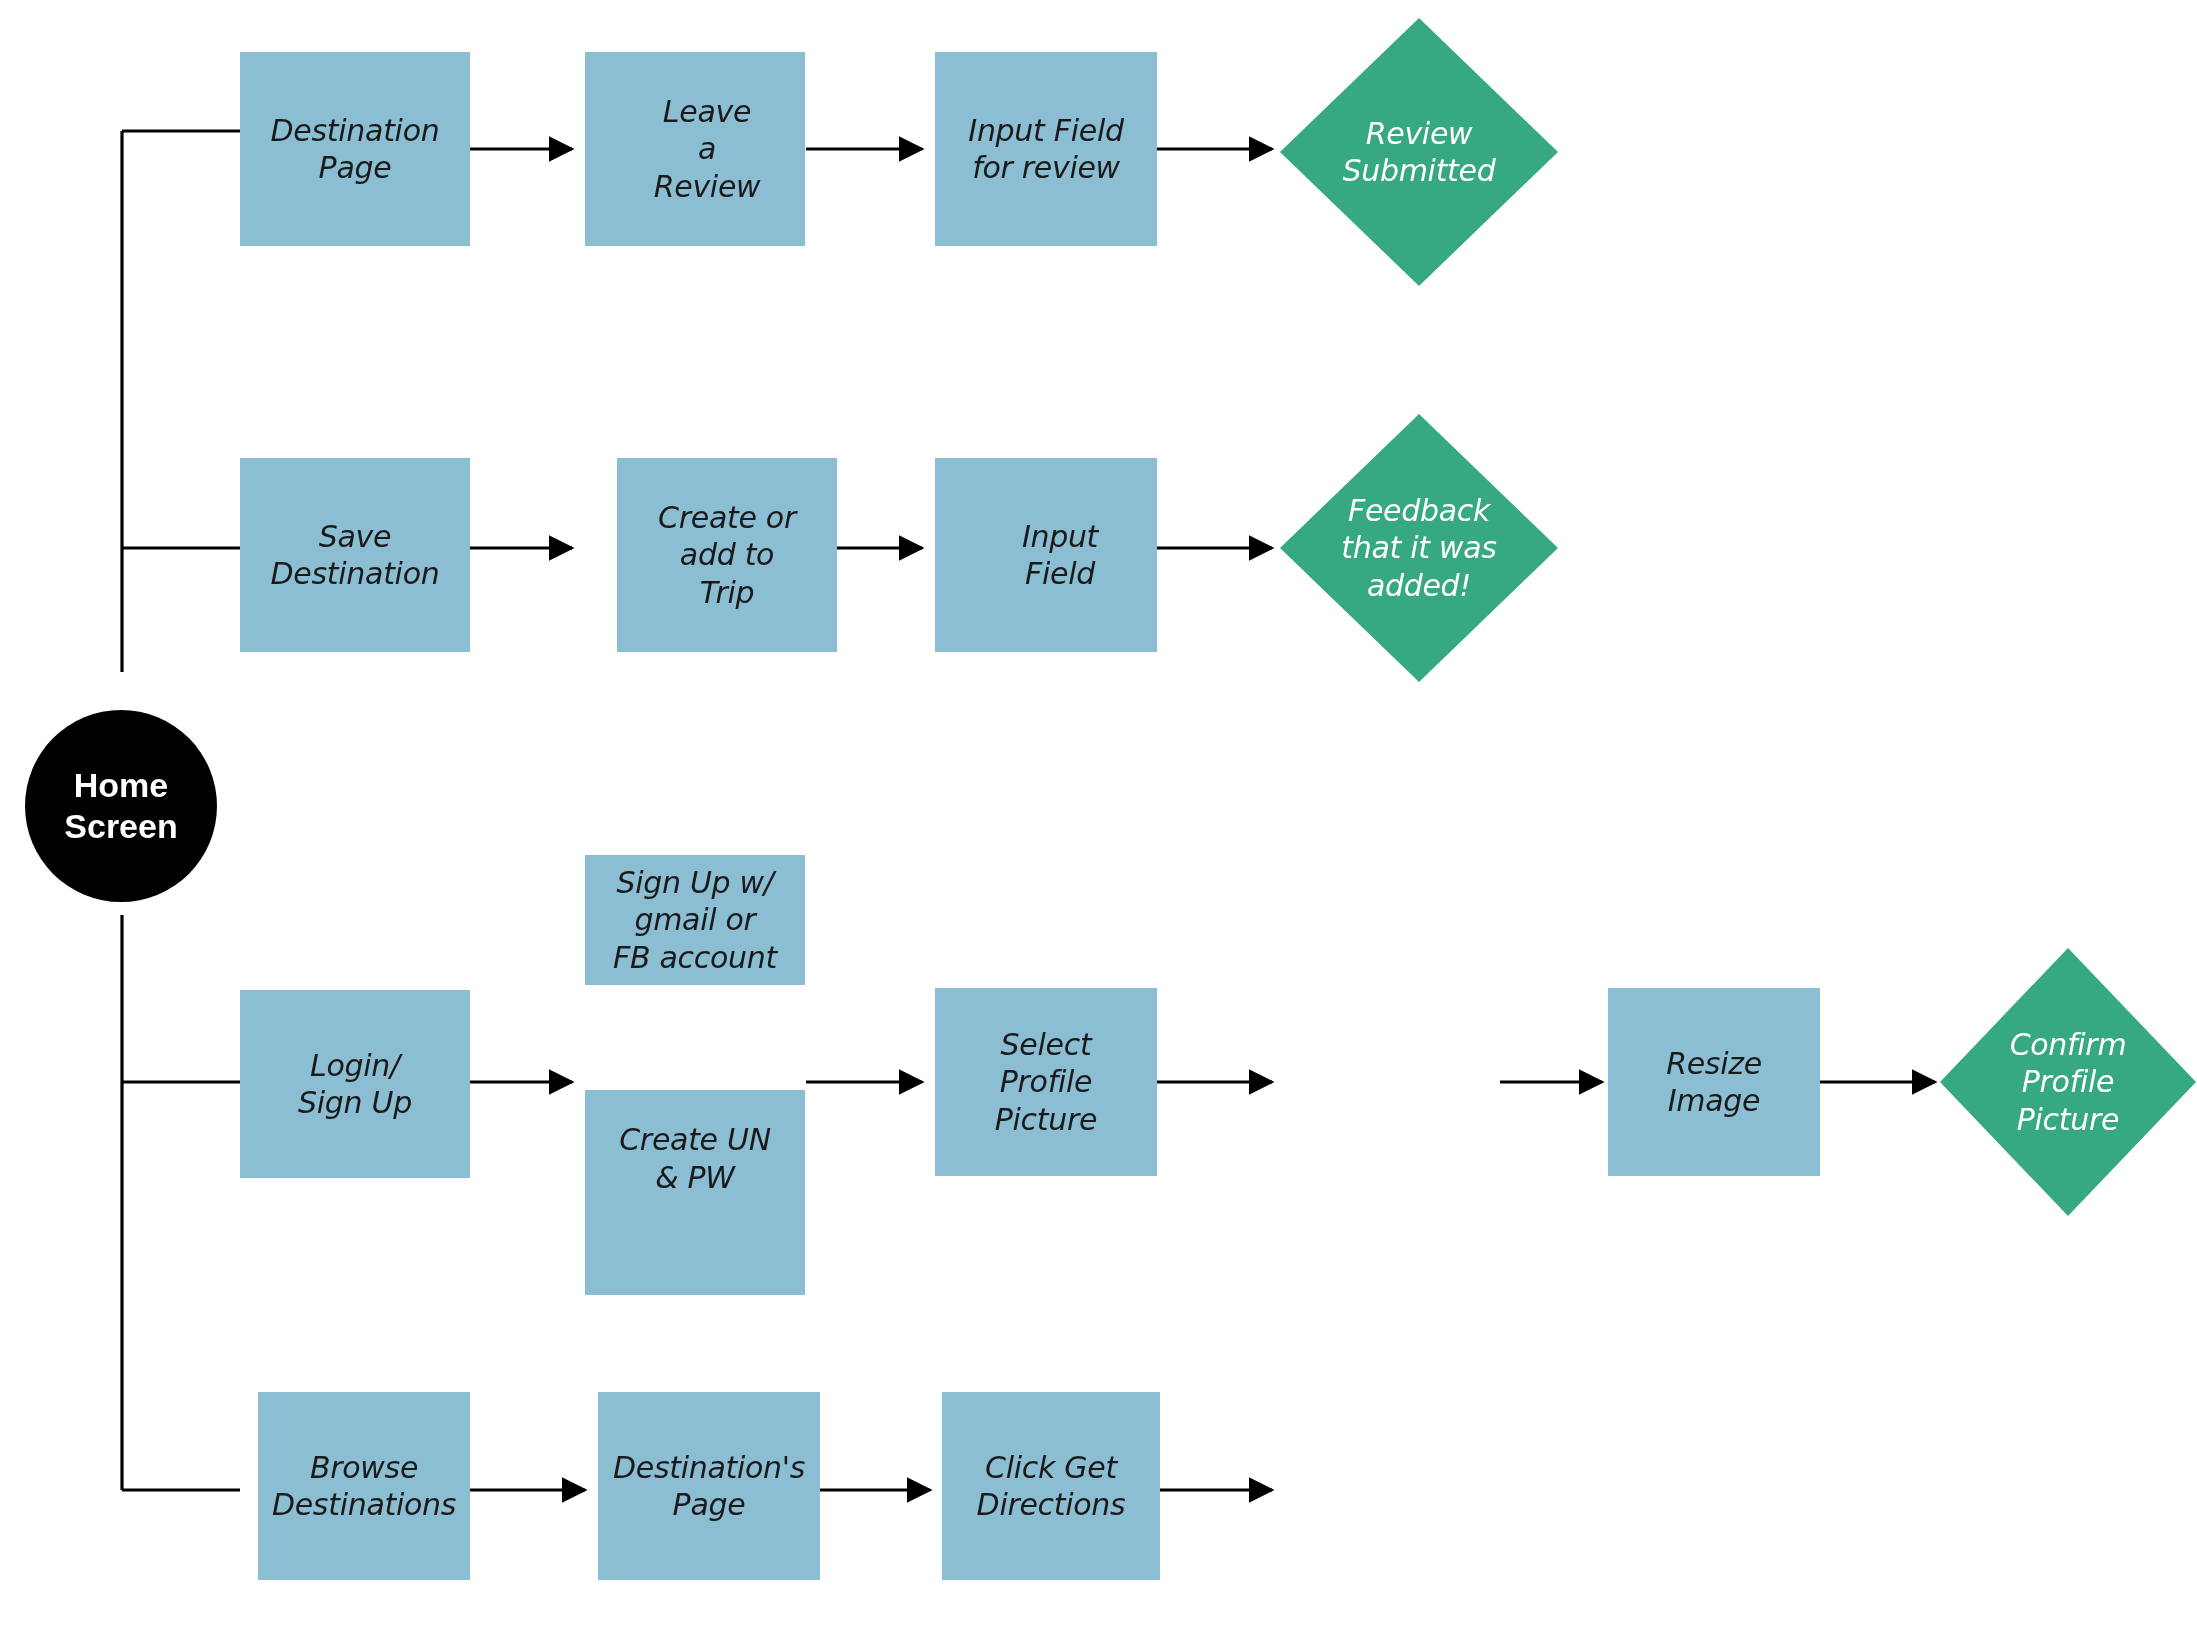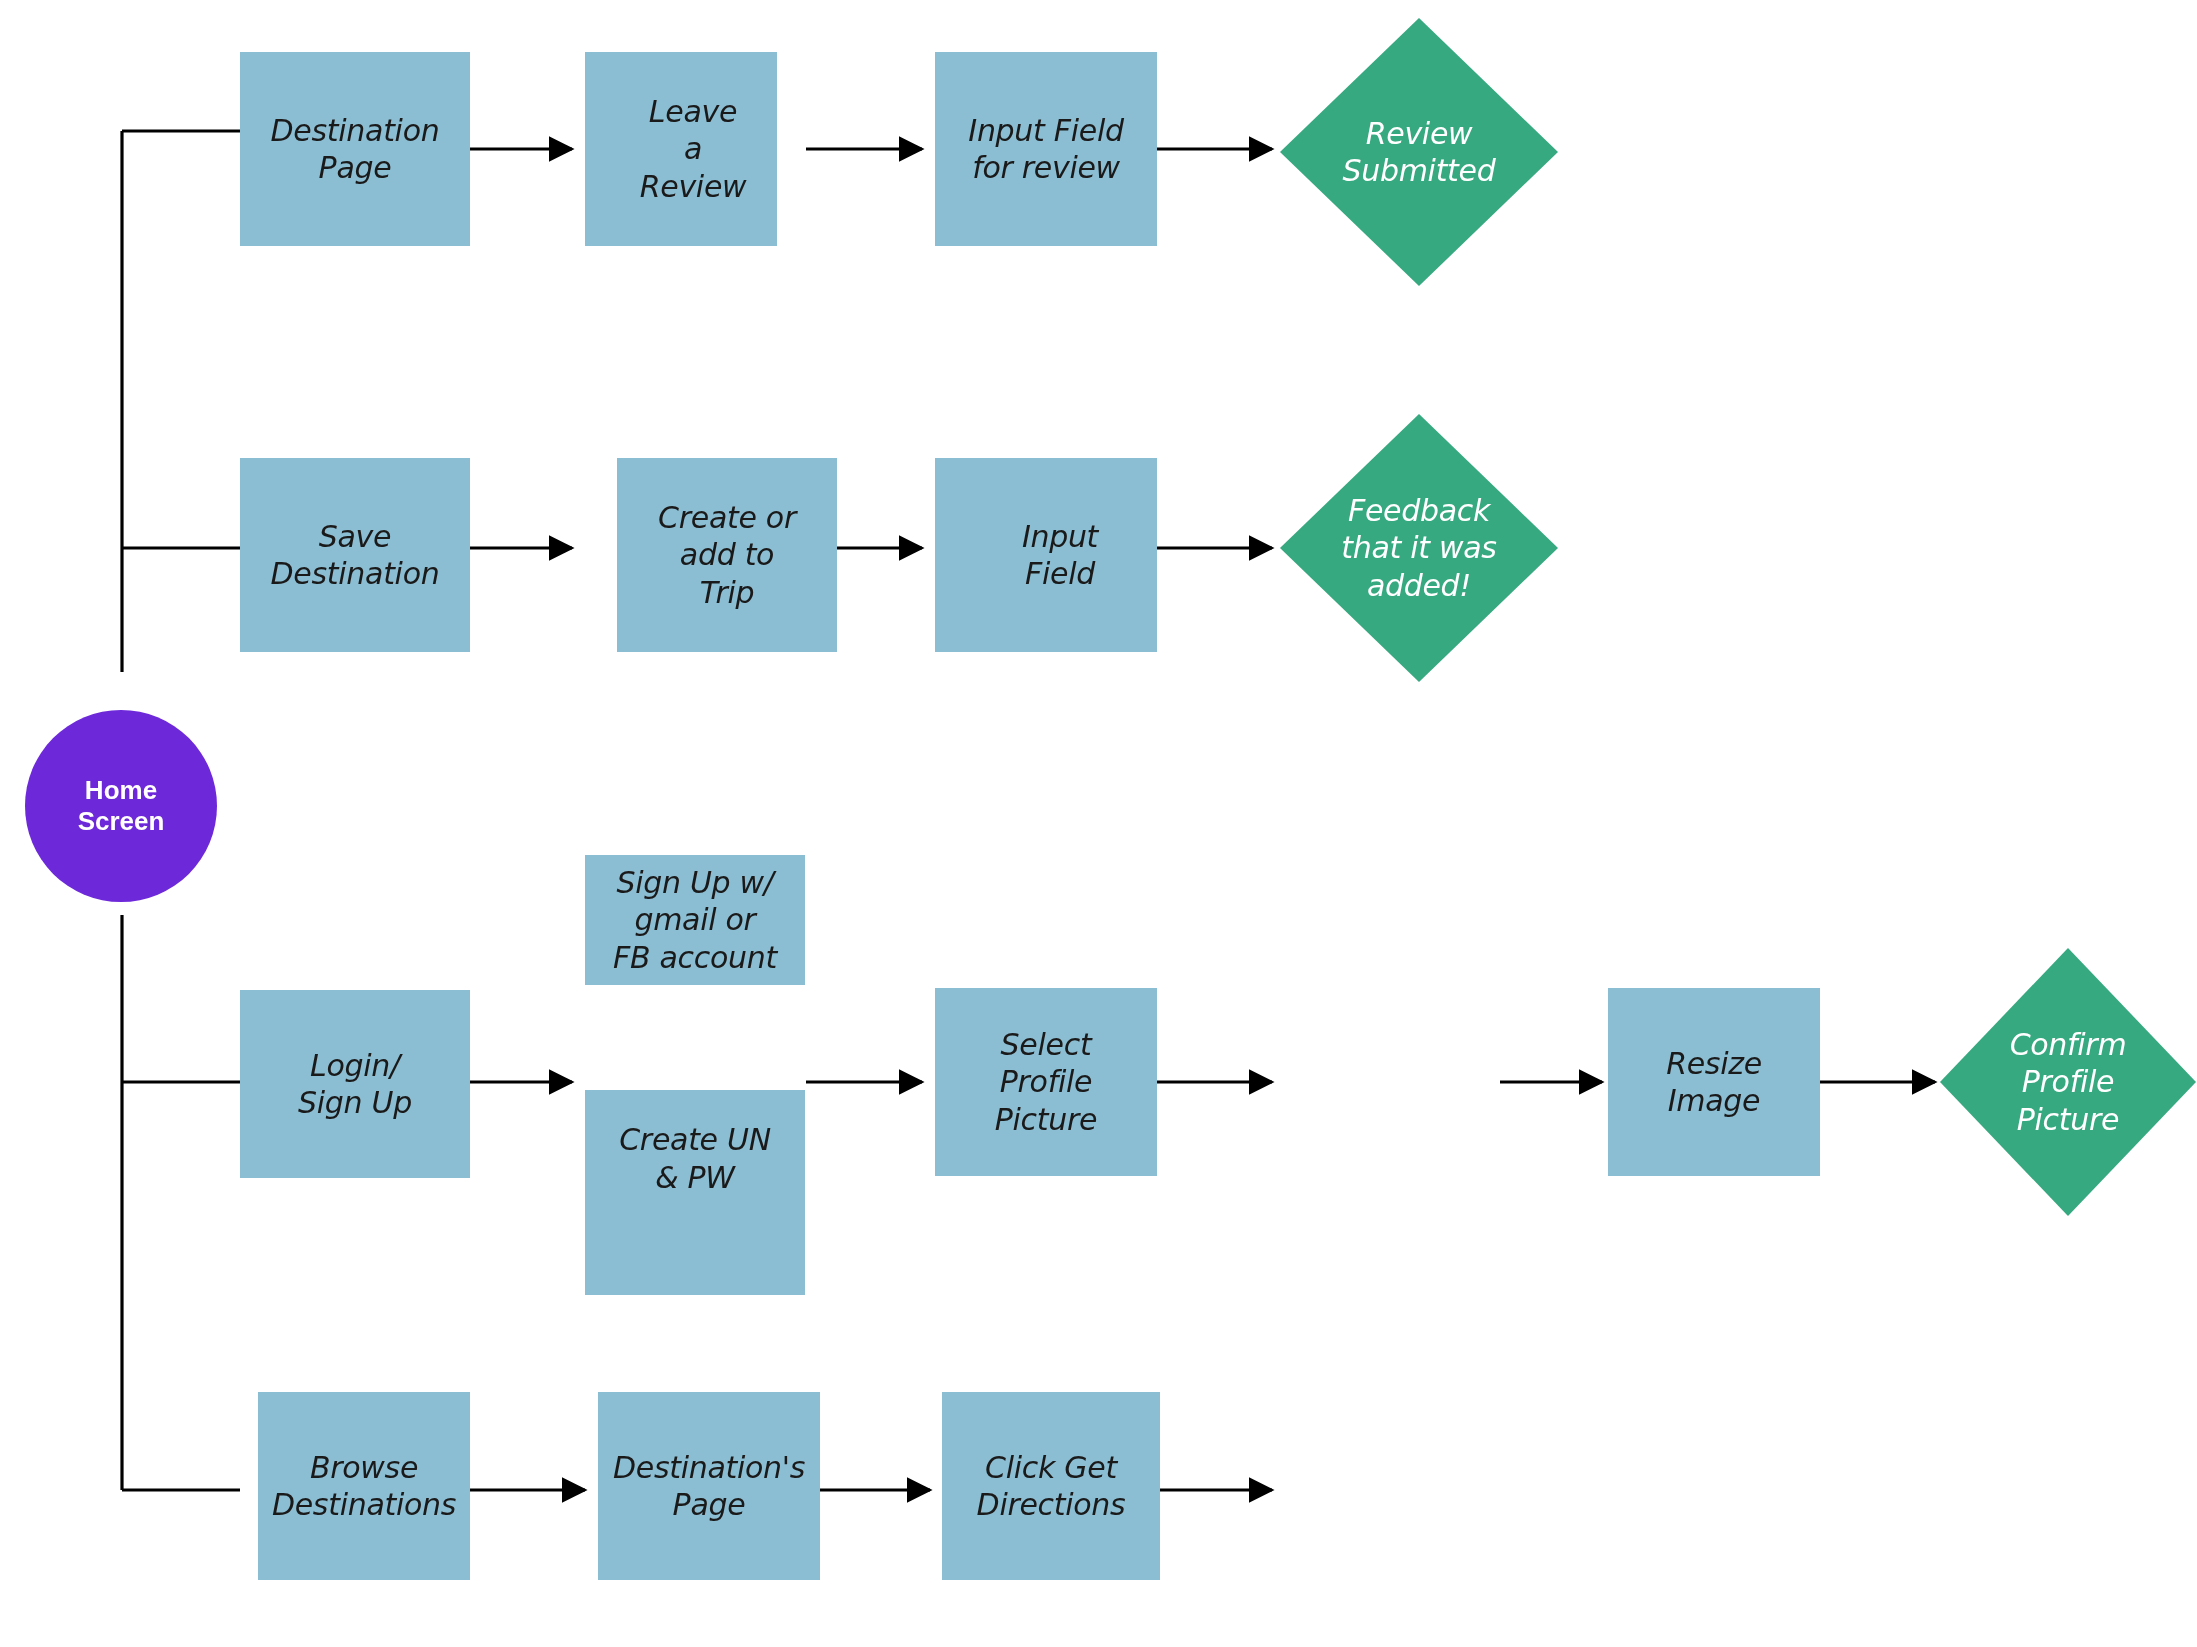--- a/index.html
+++ b/index.html
@@ -124,7 +124,7 @@
 Page</span>
   </div>
 
-  <div class="node proc" style="left:585px; top:52px; width:192px; height:194px;padding-left:24px;">
+  <div class="node proc" style="left:585px; top:52px; width:220px; height:194px;padding-left:24px;">
     <span class="lbl" style="white-space:pre-line;">Leave
 a
 Review</span>

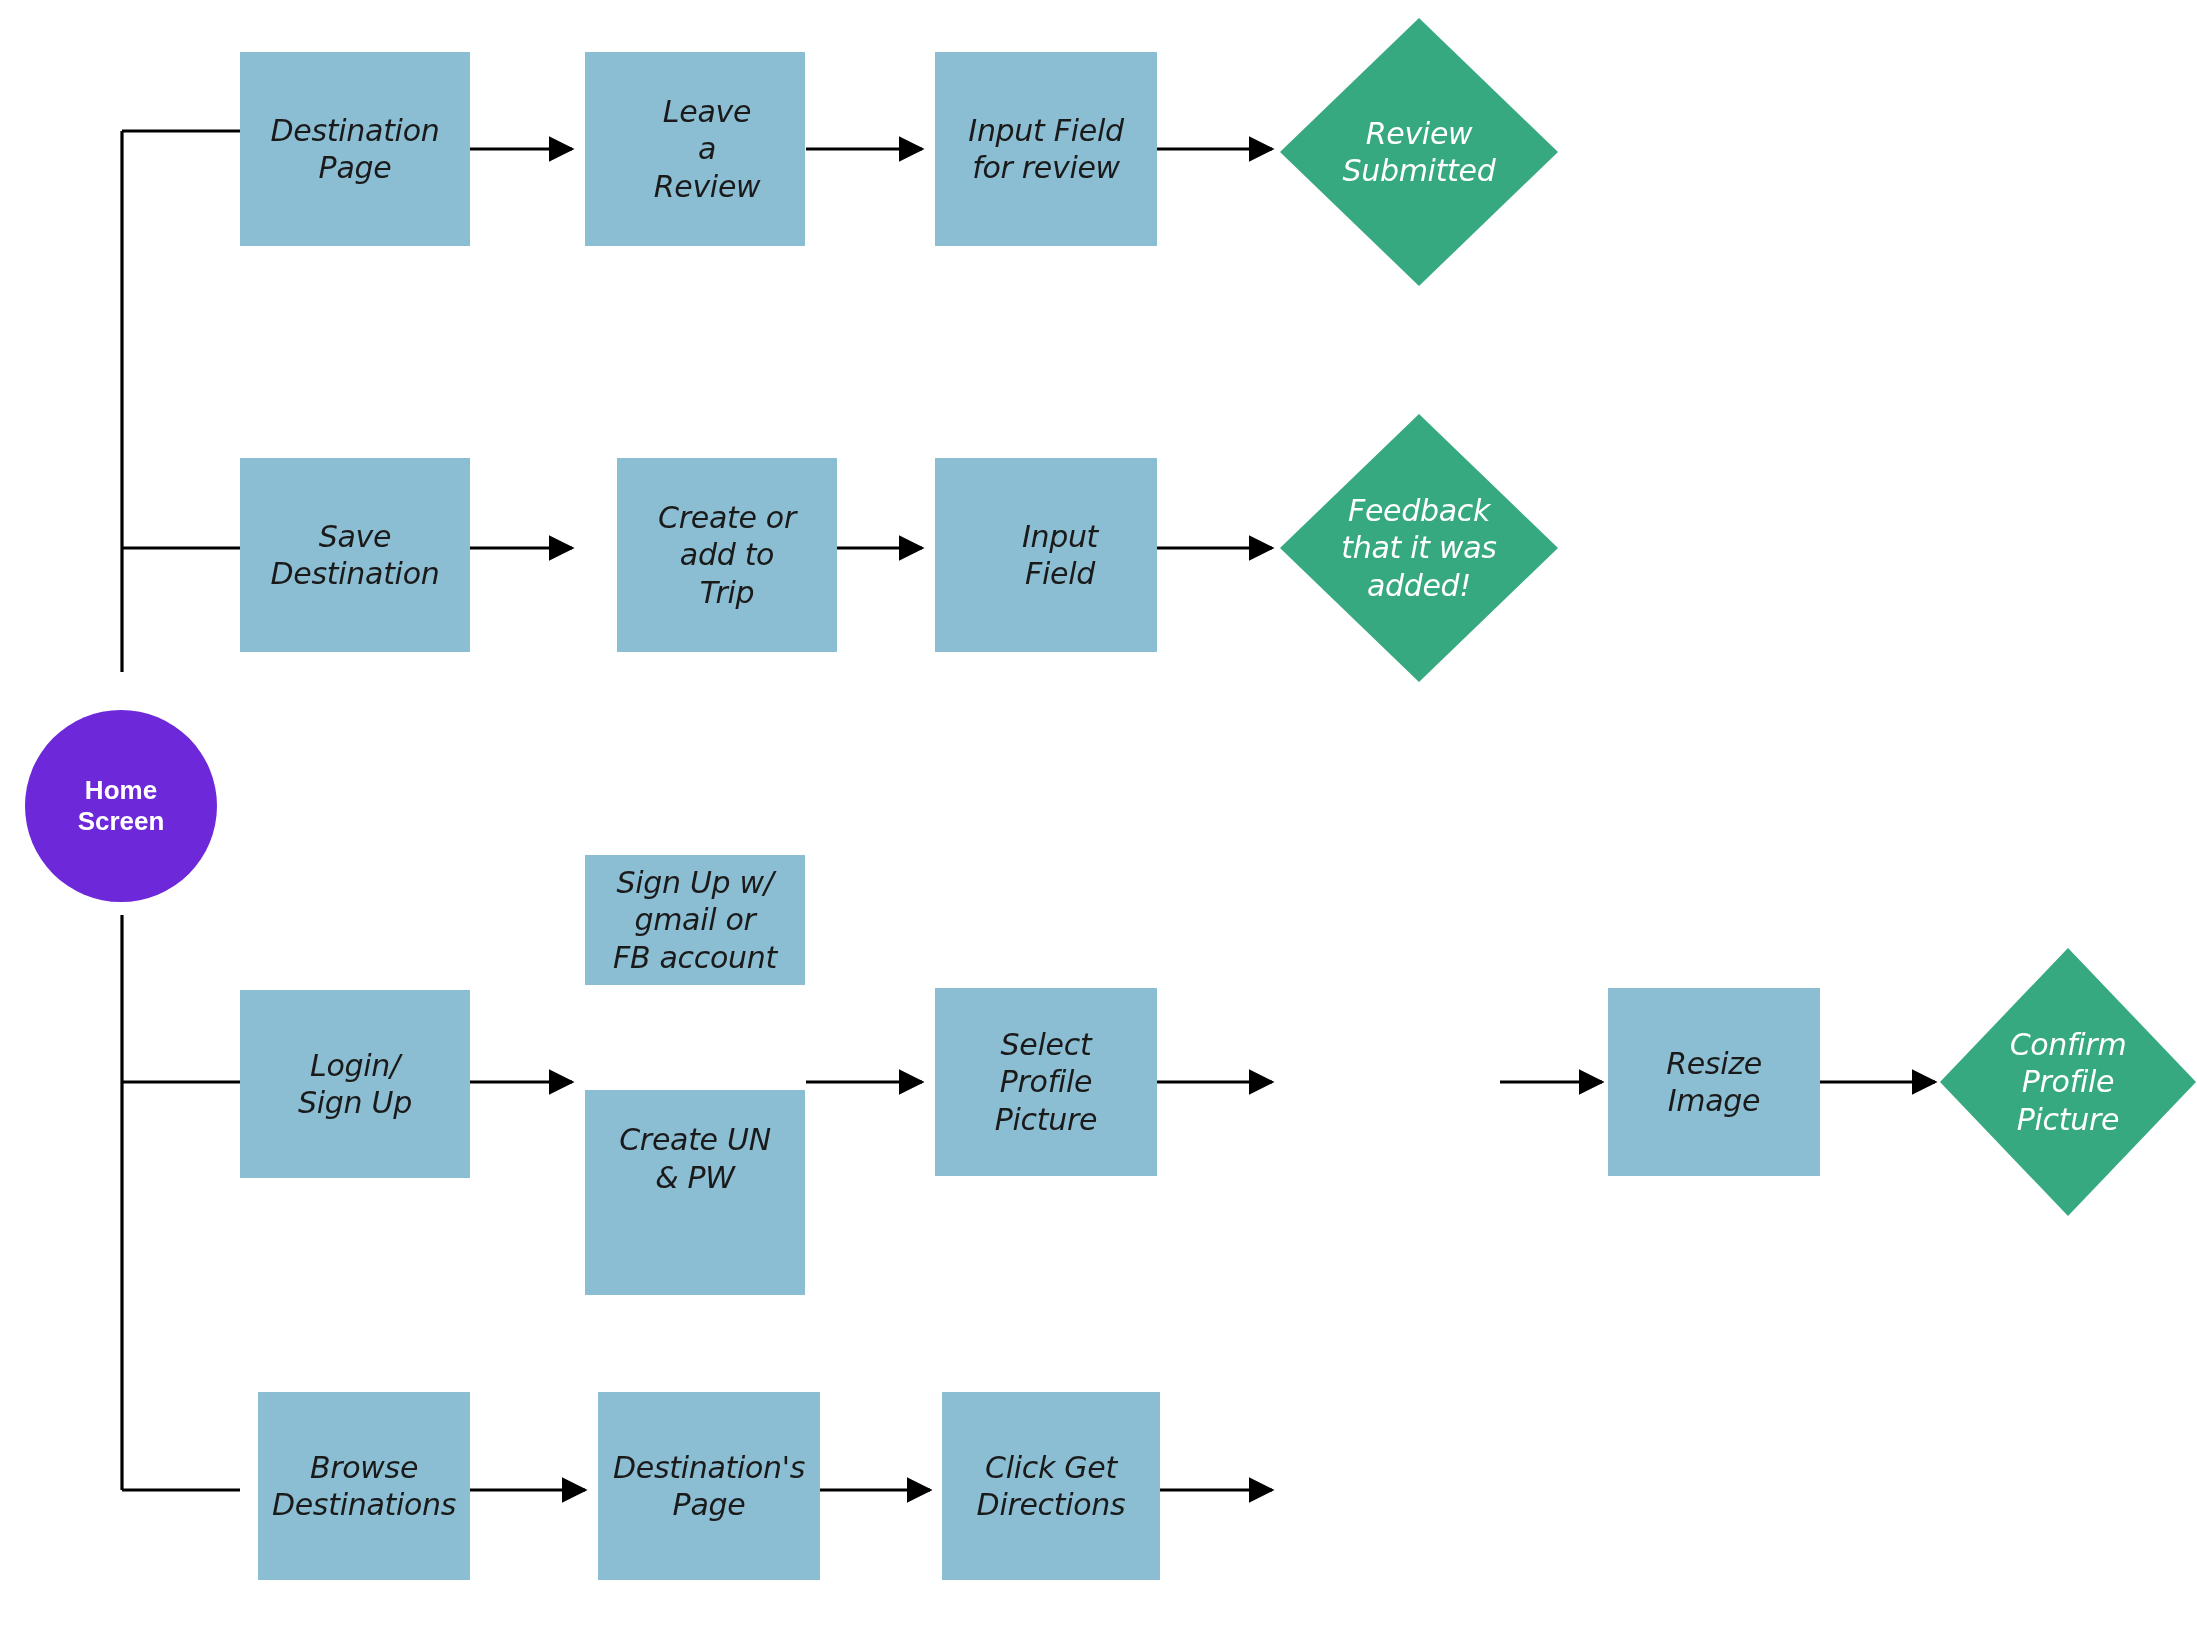--- a/index.html
+++ b/index.html
@@ -62,10 +62,10 @@
     padding: 0 4px;
   }
   .start {
-    background: #6d28d9;
+    background: #000000;
     border-radius: 50%;
     color: #ffffff;
-    font-size: 26px;
+    font-size: 34px;
     font-weight: bold;
     line-height: 1.2;
     font-style: normal;

